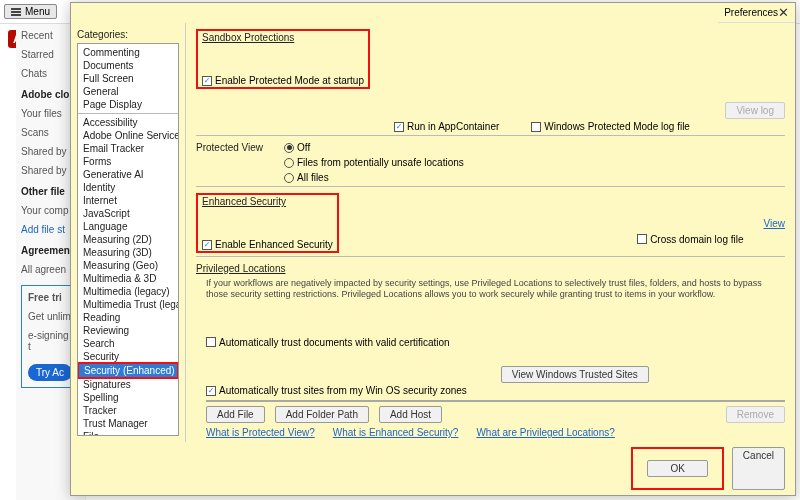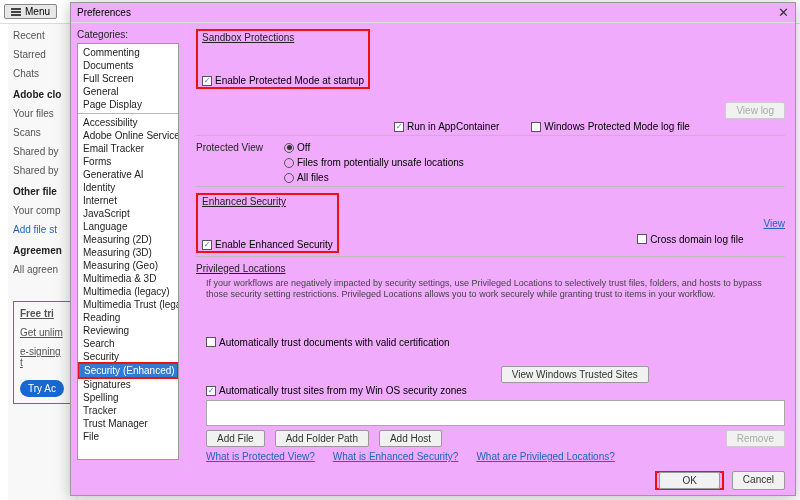--- a/index.html
+++ b/index.html
@@ -20,7 +20,7 @@
 .trybtn { background: #1967d2; color: #fff; border-radius: 10px; padding: 3px 8px; display: inline-block; margin-top: 4px; }
 
 
-.dlg { position: absolute; left: 70px; top: 2px; right: 4px; bottom: 4px; background: #f0abfc; border: 1px solid #999; box-shadow: 0 2px 14px rgba(0,0,0,.25); display: flex; flex-direction: column; }
+.dlg { position: absolute; left: 70px; top: 2px; right: 4px; bottom: 4px; background: #fef9c3; border: 1px solid #999; box-shadow: 0 2px 14px rgba(0,0,0,.25); display: flex; flex-direction: column; align-items: flex-end; }
 .dlg-title { height: 20px; display: flex; align-items: center; justify-content: space-between; padding: 0 6px; border-bottom: 1px solid #ddd; }
 .dlg-title .x { font-size: 13px; color: #333; cursor: default; }
 .dlg-body { flex: 1; display: flex; overflow: hidden; }

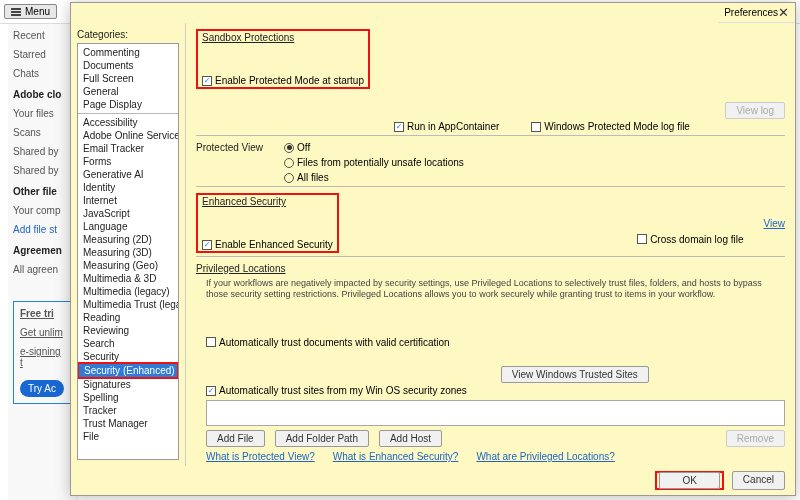--- a/index.html
+++ b/index.html
@@ -10,7 +10,7 @@
 .bg-top { height: 24px; background: #fff; border-bottom: 1px solid #ddd; display: flex; align-items: center; padding: 0 4px; gap: 6px; }
 .menu-btn { background: #e8e8e8; border: 1px solid #888; border-radius: 2px; padding: 1px 6px; display: flex; align-items: center; gap: 4px; }
 .ham { display: inline-block; width: 10px; height: 8px; background: linear-gradient(#444 0 2px, transparent 2px 3px, #444 3px 5px, transparent 5px 6px, #444 6px 8px); }
-.bg-side { position: absolute; left: 8px; top: 24px; width: 70px; height: 476px; background: #f8f8f8; border-right: 1px solid #eee; padding: 6px 5px; }
+.bg-side { position: absolute; left: 16px; top: 24px; width: 70px; height: 476px; background: #f8f8f8; border-right: 1px solid #eee; padding: 6px 5px; }
 .bg-side div { margin-bottom: 8px; color: #555; }
 .bg-side .hdr { font-weight: bold; color: #222; margin-top: 10px; }
 .bg-side .lnk { color: #2065c7; }

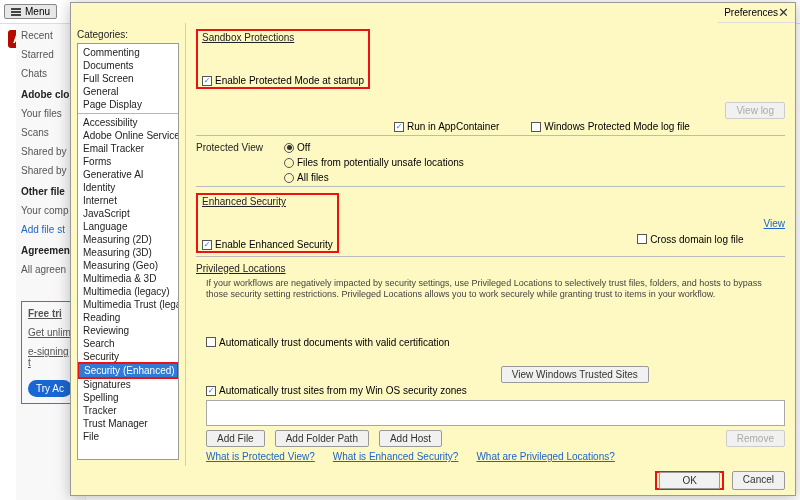--- a/index.html
+++ b/index.html
@@ -16,7 +16,7 @@
 .bg-side .lnk { color: #2065c7; }
 .logo { width: 18px; height: 18px; background: #b30b00; border-radius: 3px; display: inline-flex; align-items: center; justify-content: center; color: #fff; font-weight: bold; font-size: 11px; }
 .welc { display: flex; align-items: center; gap: 6px; padding: 6px 8px; }
-.trial { border: 1px solid #2b7de1; border-radius: 0; padding: 6px; margin-top: 26px; text-decoration: underline; }
+.trial { border: 1px solid #2b7de1; border-radius: 0; padding: 6px; margin-top: 10px; }
 .trybtn { background: #1967d2; color: #fff; border-radius: 10px; padding: 3px 8px; display: inline-block; margin-top: 4px; }
 
 

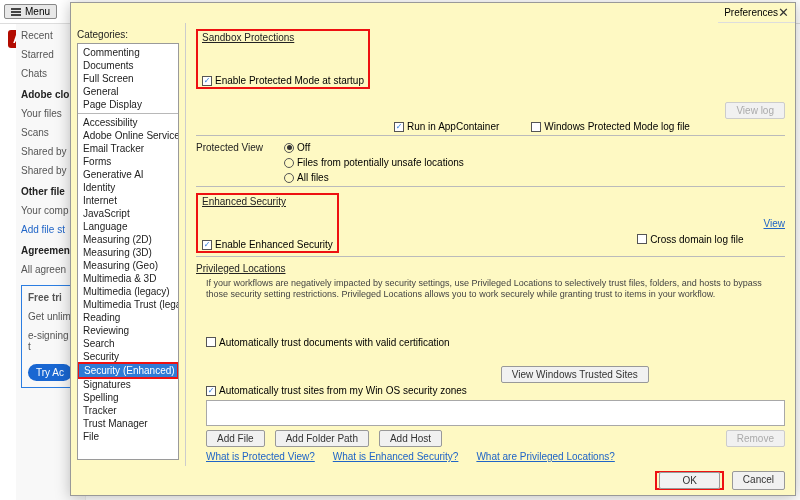--- a/index.html
+++ b/index.html
@@ -52,7 +52,7 @@
 .listarea { height: 102px; }
 .section-head { color: #222; text-decoration: underline; }
 .footer { display: flex; justify-content: flex-end; gap: 8px; padding: 5px 10px; }
-.ok-hl { border: 2px solid #e11; padding: 2px; display: inline-block; }
+.ok-hl { border: 2px solid #e11; padding: 14px; display: inline-block; }
 .spacer { flex: 1; }
 </style>
 </head>

